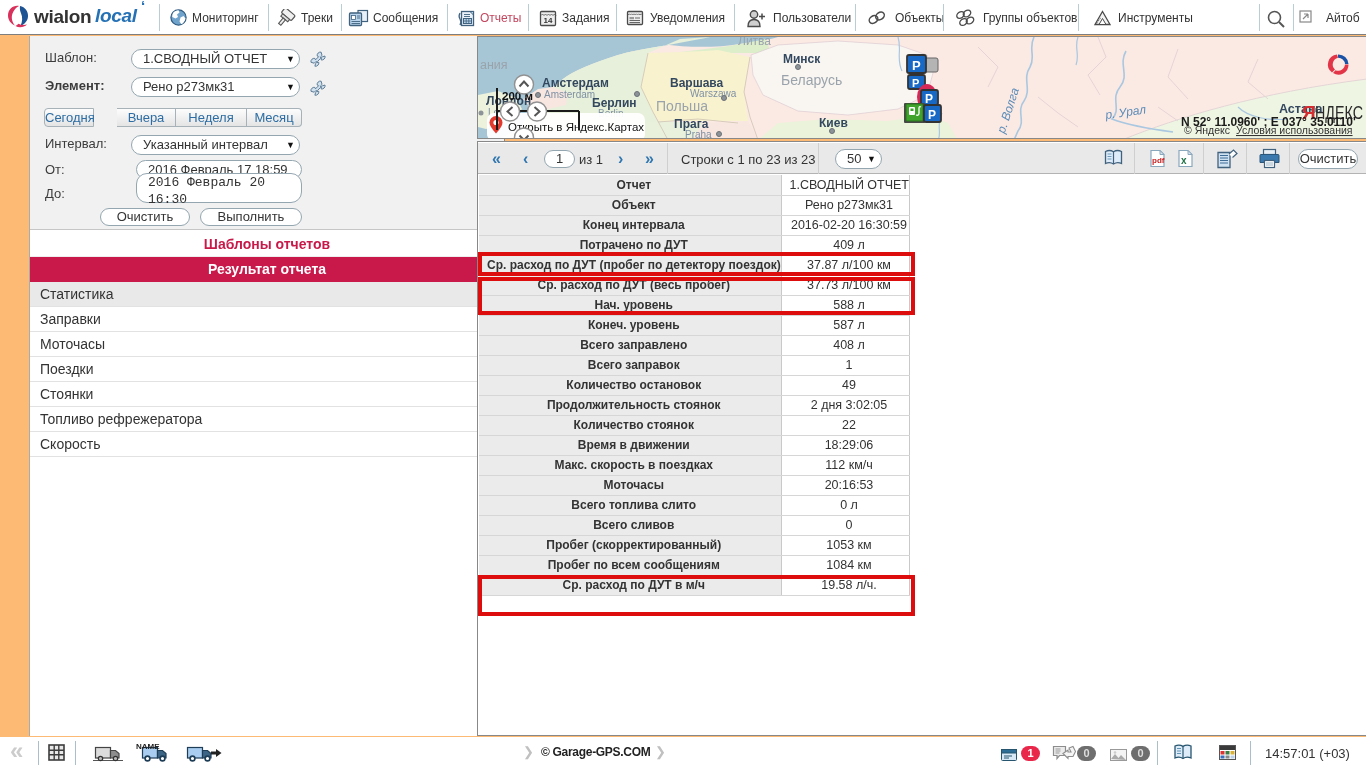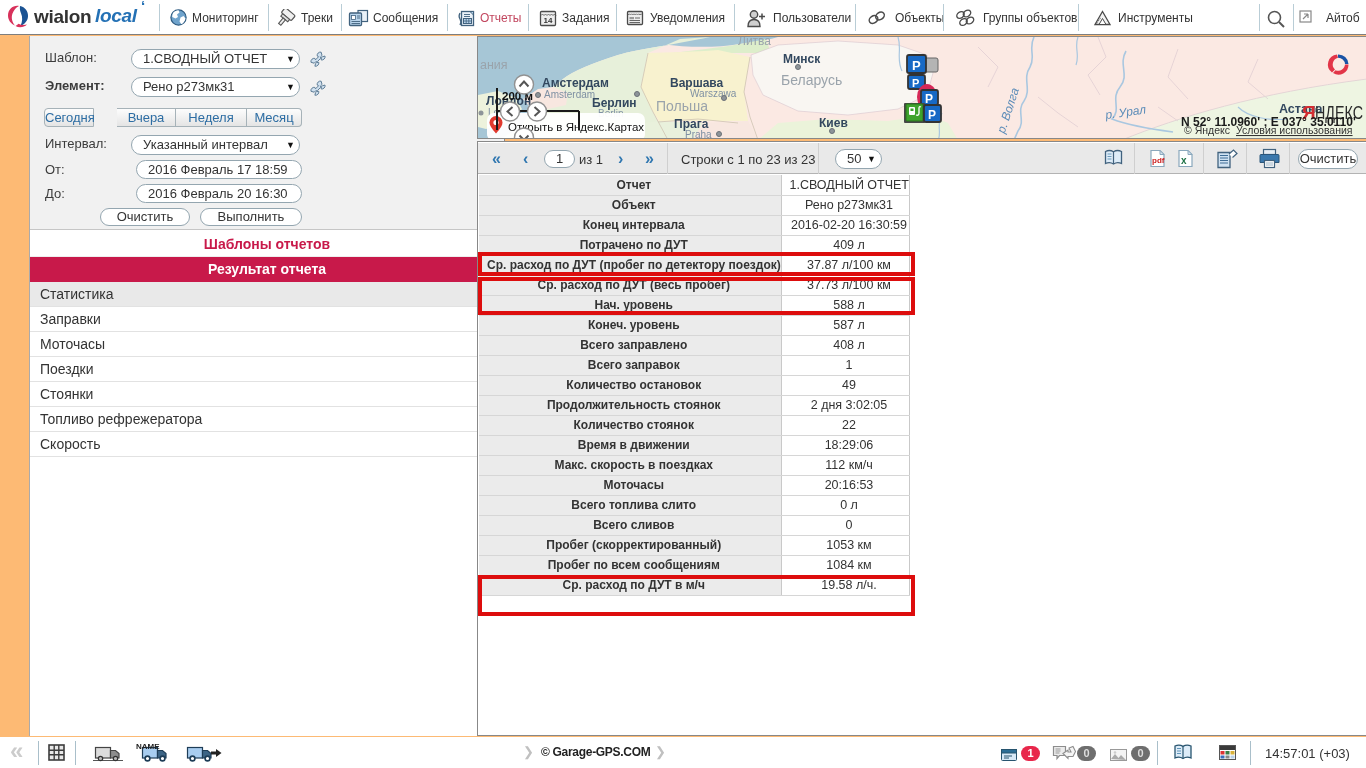--- a/index.html
+++ b/index.html
@@ -178,7 +178,7 @@
       <div class="flabel" style="left:15px; top:126px;">От:</div>
       <div class="pill" style="left:106px; top:124px; width:166px; height:19px; line-height:17px; padding-left:11px;">2016 Февраль 17 18:59</div>
       <div class="flabel" style="left:15px; top:150px;">До:</div>
-      <div class="pill" style="left:106px; top:148px; width:166px; height:19px; line-height:17px; padding-left:11px;">2016 Февраль 20 16:30</div>
+      <div class="pill" style="left:106px; top:137px; width:166px; height:30px; line-height:17px; padding-left:11px;font-family:Liberation Mono, monospace;">2016 Февраль 20 16:30</div>
       <div class="pill" style="left:70px; top:172px; width:90px; height:18px; line-height:16px; text-align:center;">Очистить</div>
       <div class="pill" style="left:170px; top:172px; width:102px; height:18px; line-height:16px; text-align:center;">Выполнить</div>
     </div>

